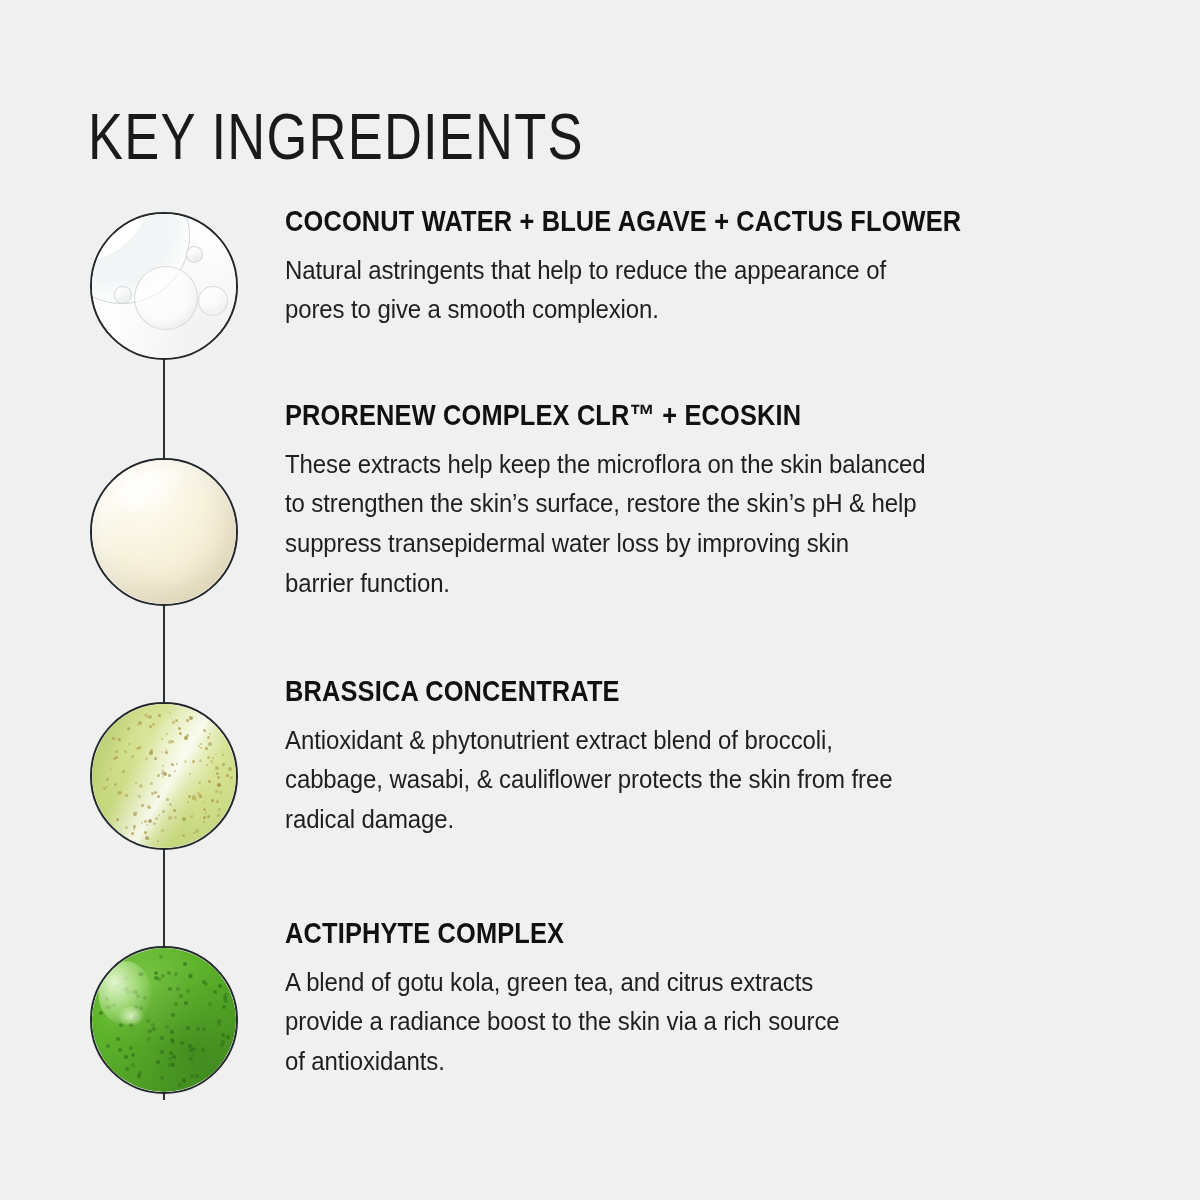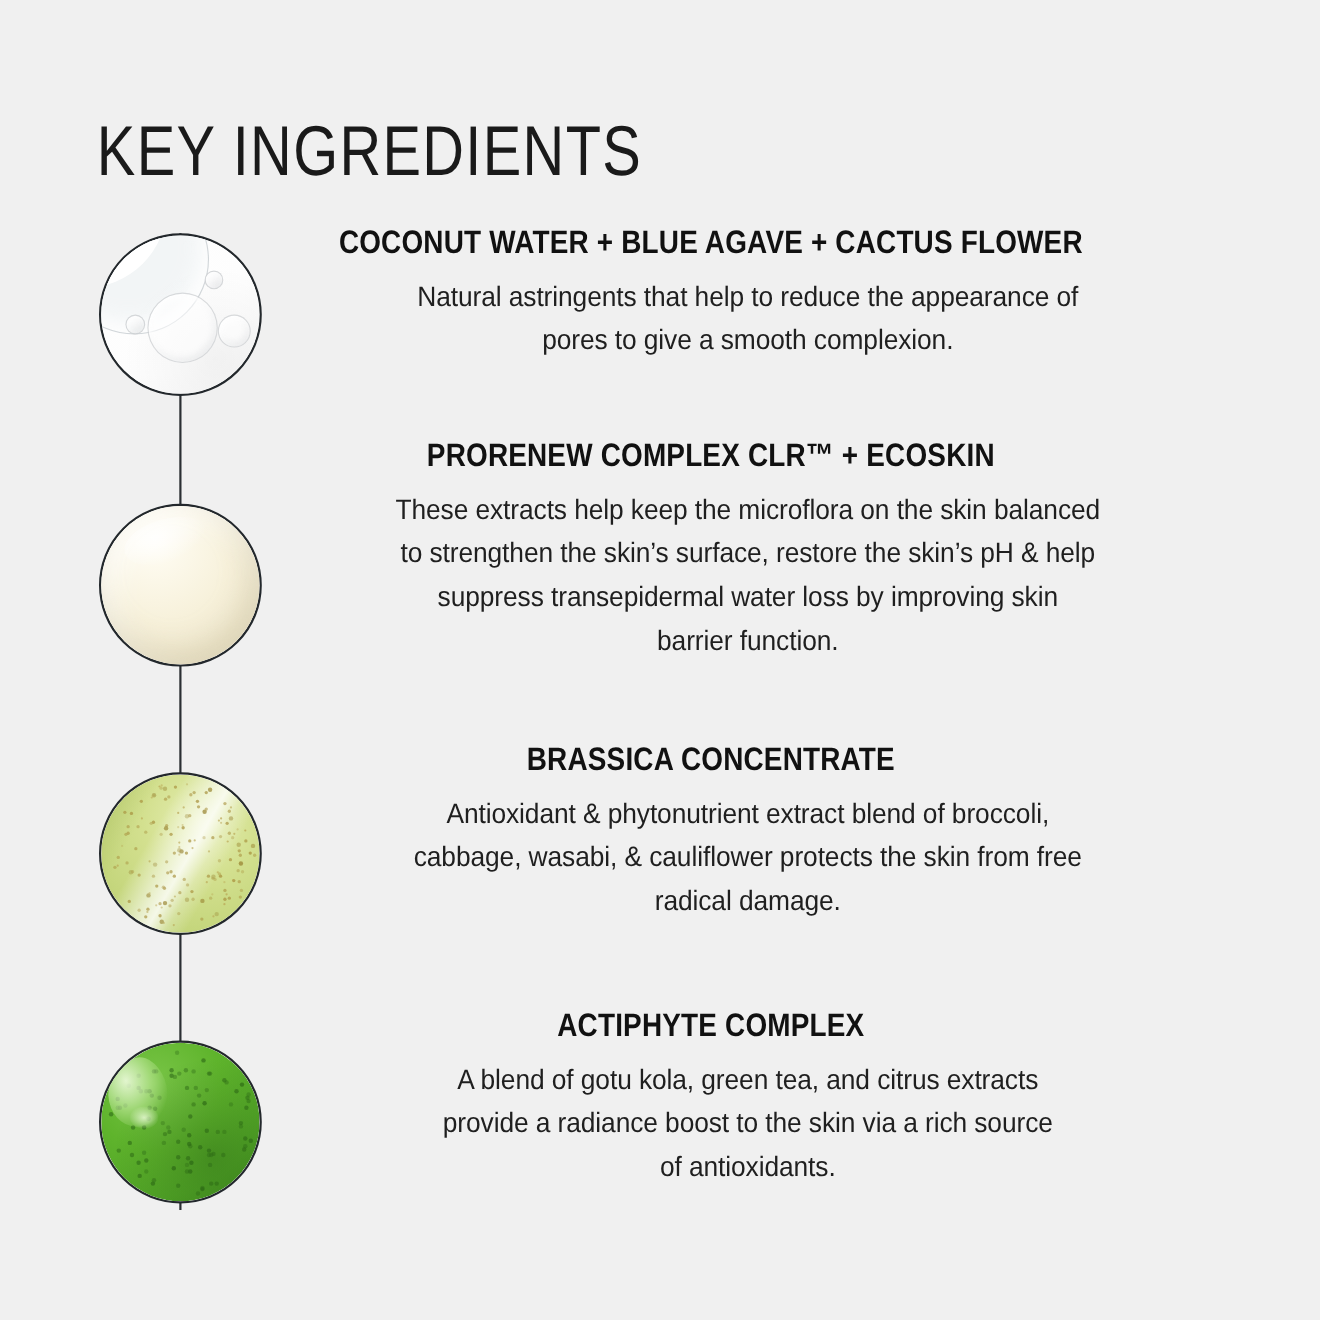--- a/index.html
+++ b/index.html
@@ -197,7 +197,6 @@
     position: absolute;
     left: 0;
     width: 840px;
-    text-align: center;
   }
   .ing-0 { top: 0px; }
   .ing-1 { top: 194px; }

